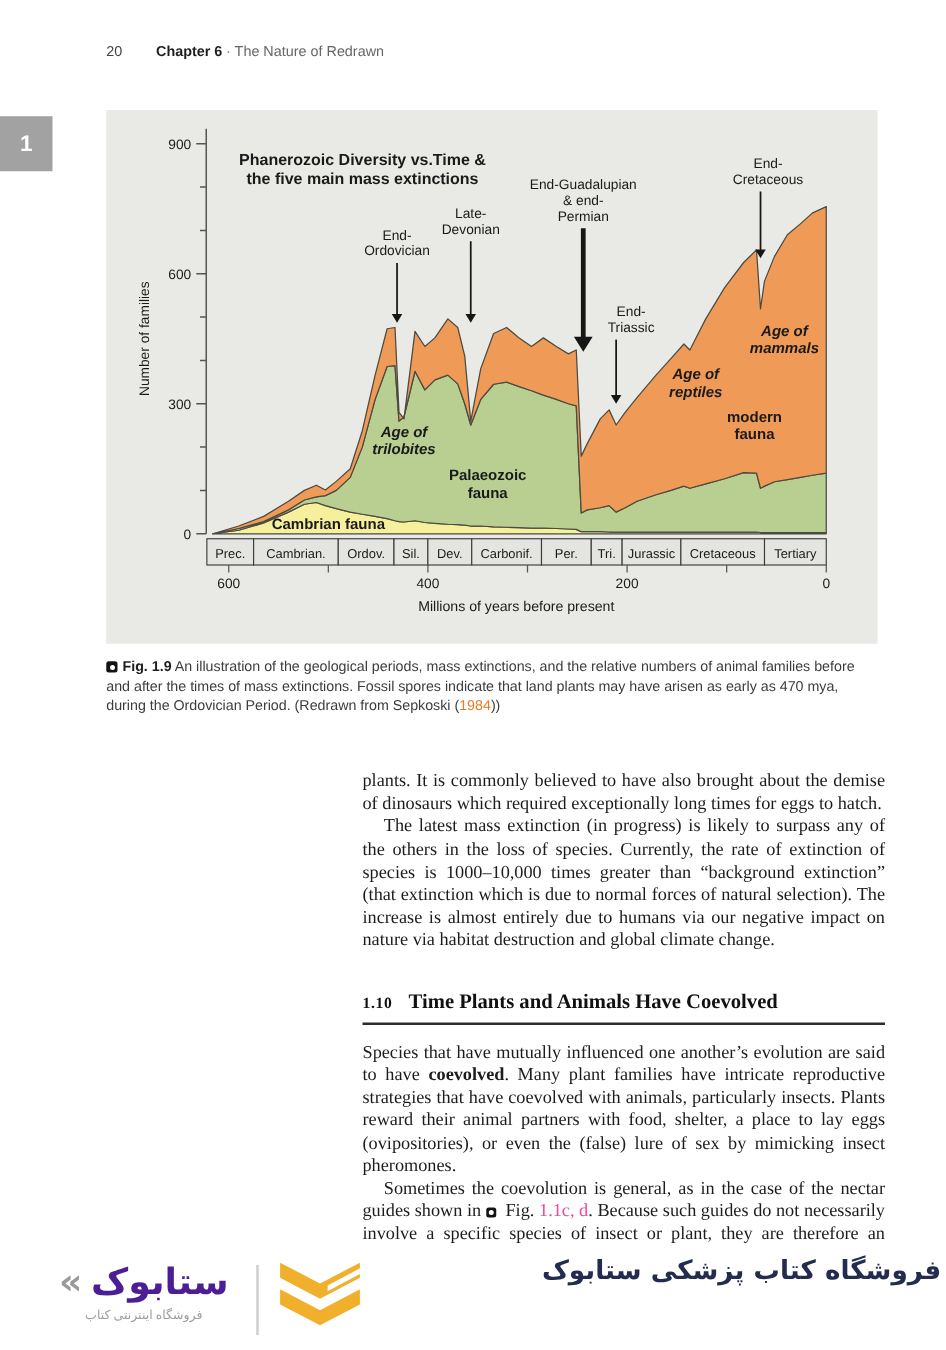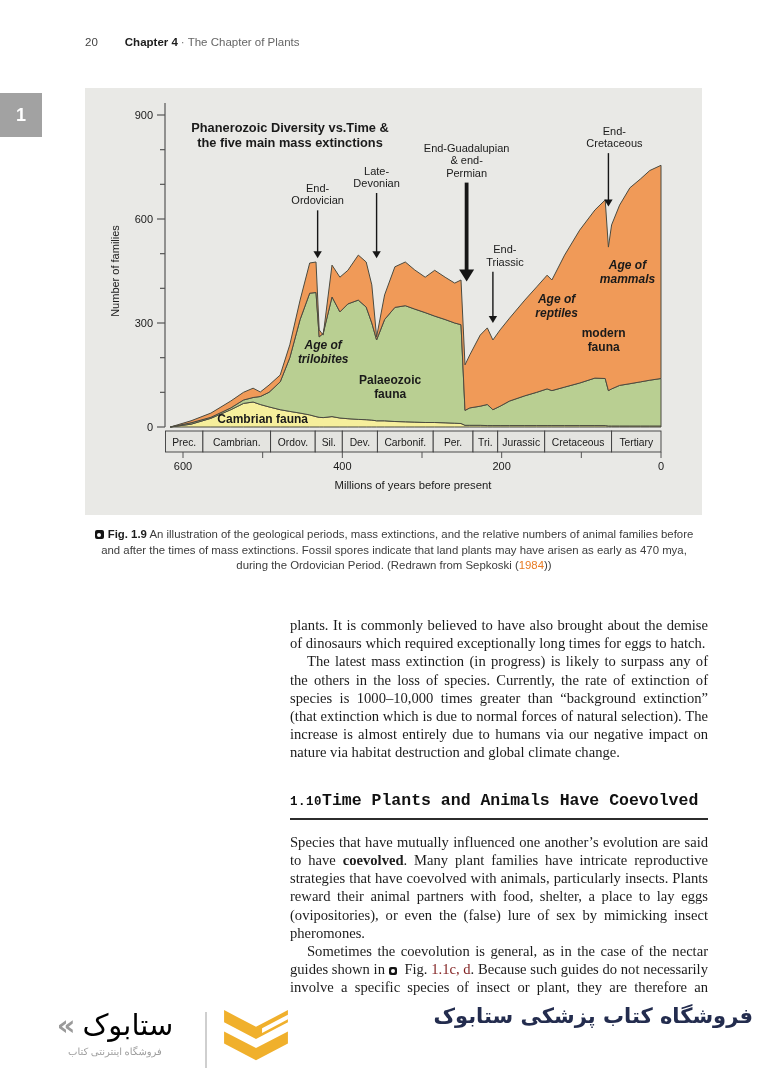--- a/index.html
+++ b/index.html
@@ -64,7 +64,7 @@
 <div class="page">
 
   <div class="header">
-    <span class="pnum">20</span><span class="chap">Chapter 4</span><span class="dot">·</span><span class="ctitle">The Chapter of Plants</span>
+    <span class="pnum">20</span><span class="chap">Chapter 6</span><span class="dot">·</span><span class="ctitle">The Chapter of Plants</span>
   </div>
 
   <div class="chapter-tab">1</div>

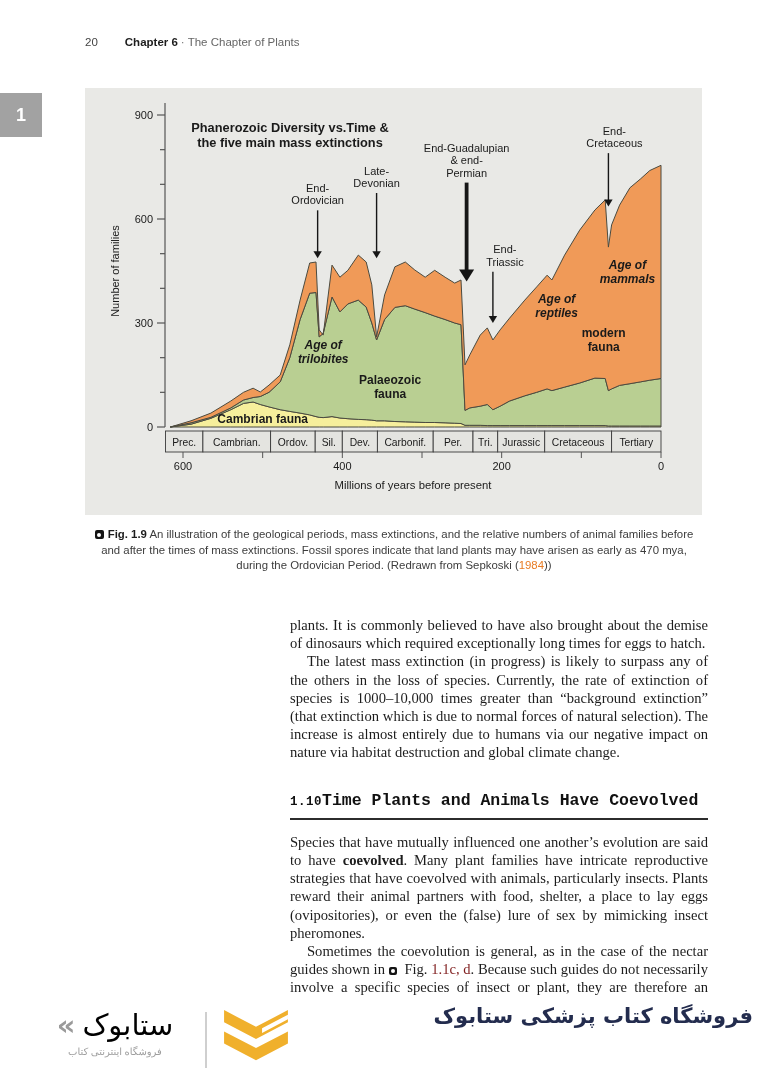--- a/index.html
+++ b/index.html
@@ -64,7 +64,7 @@
 <div class="page">
 
   <div class="header">
-    <span class="pnum">20</span><span class="chap">Chapter 6</span><span class="dot">·</span><span class="ctitle">The Chapter of Plants</span>
+    <span class="pnum">20</span><span class="chap">Chapter 6</span><span class="dot">·</span><span class="ctitle">The Nature of Redrawn</span>
   </div>
 
   <div class="chapter-tab">1</div>

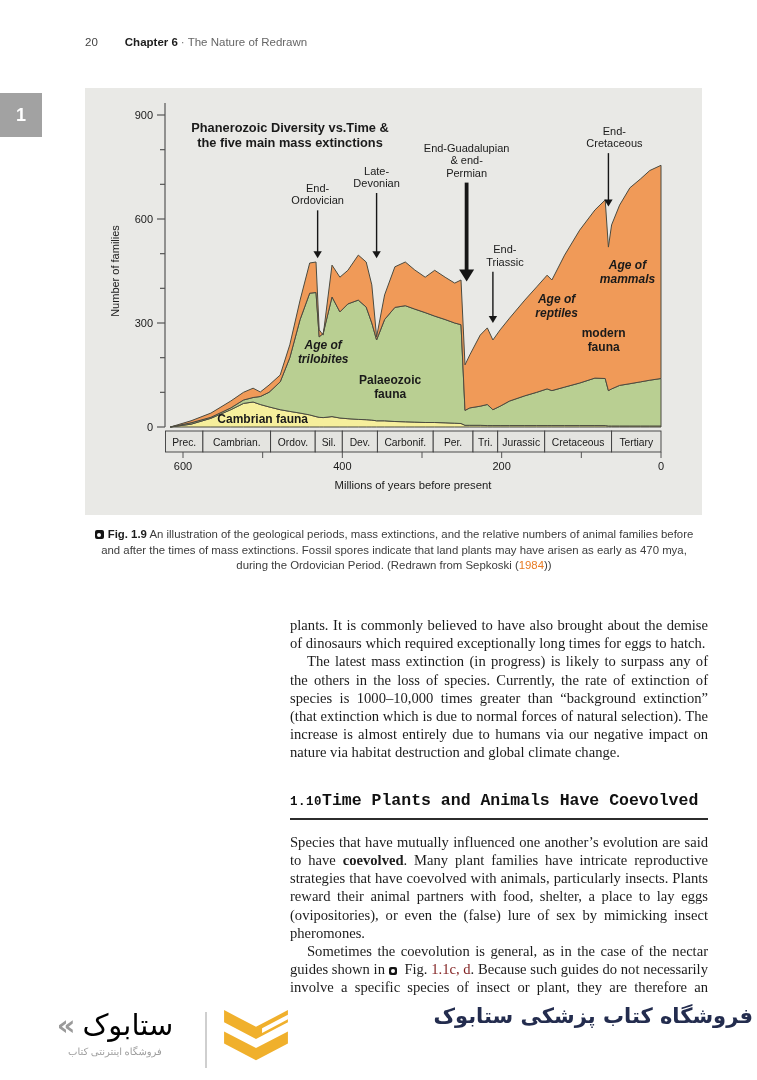--- a/index.html
+++ b/index.html
@@ -22,7 +22,7 @@
   svg text{font-family:"Liberation Sans",sans-serif;fill:#1a1a1a}
 
   
-  .caption{position:absolute;left:85px;top:527px;width:618px;font-size:11.4px;line-height:15.6px;color:#3c3c3c;text-align:center}
+  .caption{position:absolute;left:85px;top:527px;width:618px;font-size:11.4px;line-height:15.6px;color:#3c3c3c;text-align:left}
   .capicon{display:inline-block;width:9px;height:9px;background:#141414;border-radius:2px;position:relative;margin-right:4px;vertical-align:-1px}
   .capicon::after{content:"";position:absolute;left:2.5px;top:2.5px;width:4px;height:4px;background:#fff;border-radius:50%}
   .capicon.small{width:8px;height:8px}

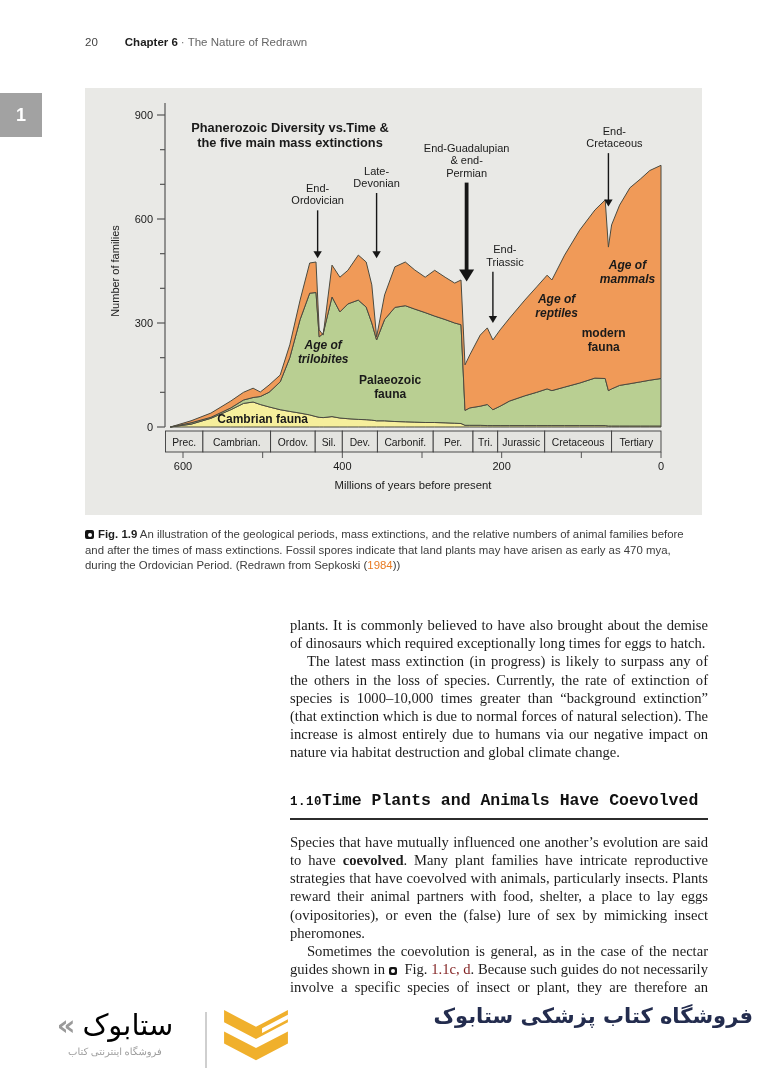--- a/index.html
+++ b/index.html
@@ -37,7 +37,7 @@
   .jp{margin:0}
   .indent{text-indent:17px}
   .sechead{margin:30px 0 13px;border-bottom:2px solid #2c2c2c;padding-bottom:7px;
-           font-family:Liberation Mono, monospace;display:flex;align-items:baseline;text-align:right}
+           font-family:Liberation Serif, serif;display:flex;align-items:baseline;gap:13px;text-align:right}
   .secnum{font-size:12.5px;font-weight:bold;letter-spacing:.5px;color:#111}
   .sectitle{font-size:16.5px;font-weight:bold;color:#111}
   .faded{height:10px;margin-top:5px;background:repeating-linear-gradient(90deg,#c6c6c6 0 16px,transparent 16px 25px);

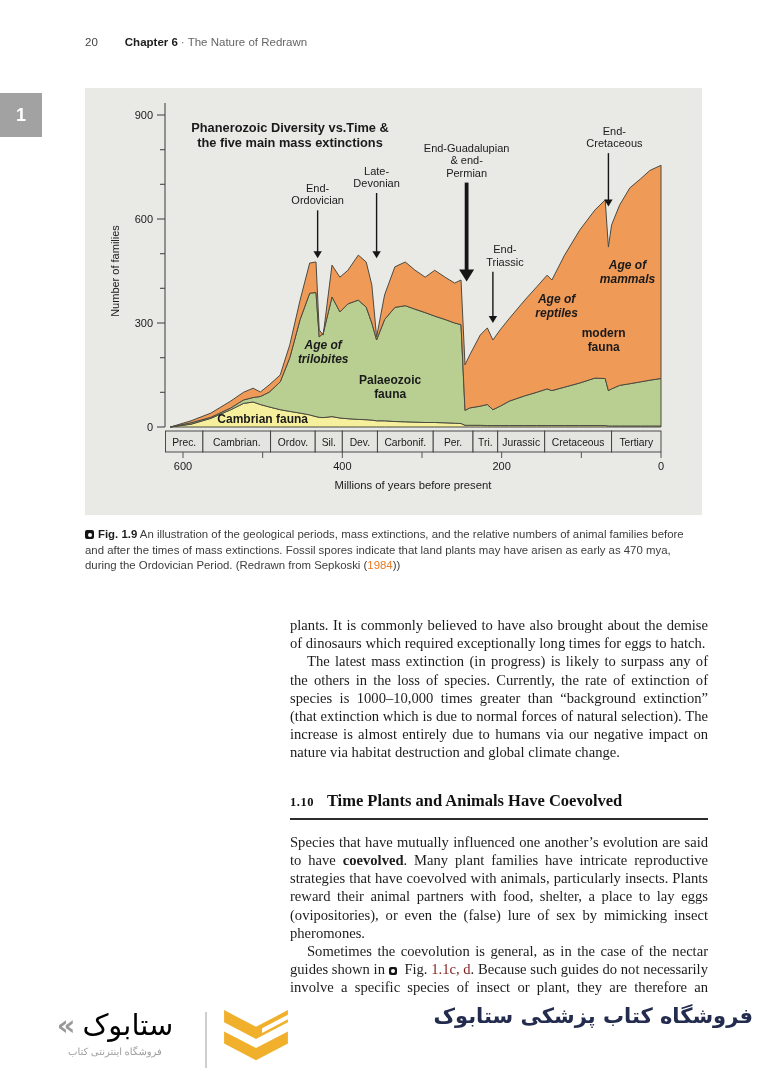--- a/index.html
+++ b/index.html
@@ -29,7 +29,7 @@
   .capicon.small::after{left:2px;top:2px}
   .caption b{color:#1c1c1c}
   .link-orange{color:#e87b23}
-  .link-blue{color:#7f1d1d}
+  .link-blue{color:#ec4899}
 
   
   .body-col{position:absolute;left:290px;top:616px;width:418px;

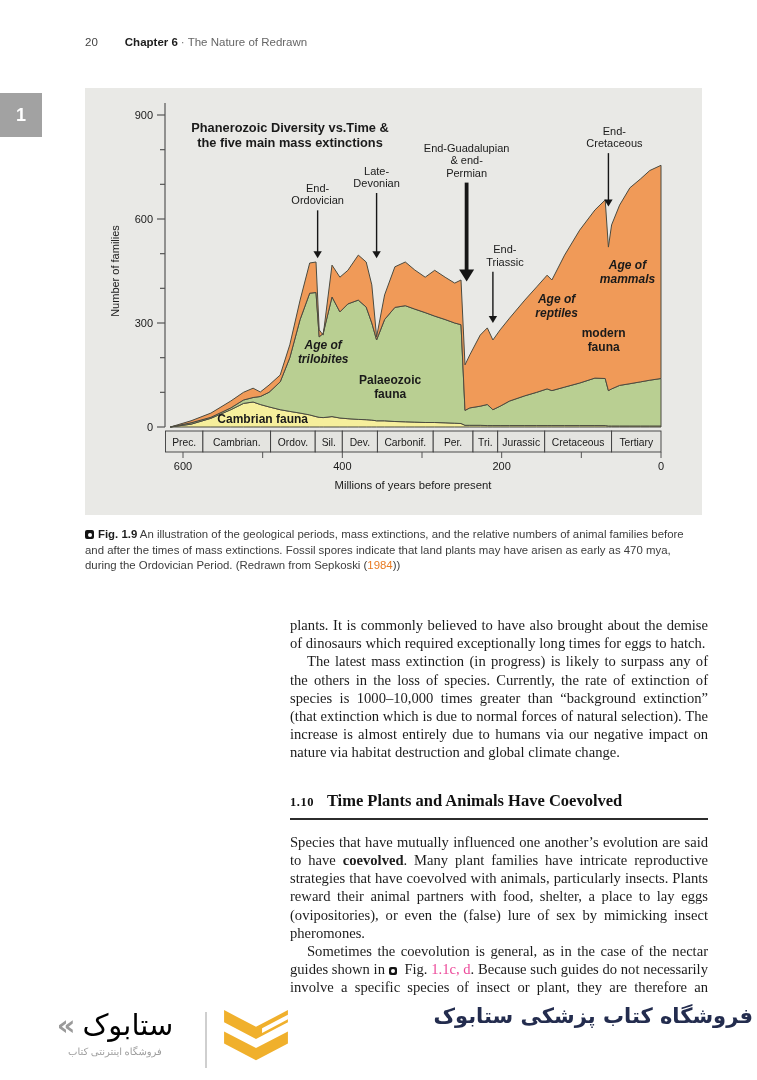--- a/index.html
+++ b/index.html
@@ -48,7 +48,7 @@
   .fleft{position:absolute;left:40px;top:8px;width:150px;text-align:center}
   .wordmark-row{display:flex;align-items:center;justify-content:center;gap:7px}
   .guillemet{color:#9a9a9a;font-weight:bold;font-size:29px;line-height:1;font-family:"DejaVu Sans",sans-serif}
-  .wordmark{color:#000000;font-weight:normal;font-size:29px;line-height:1.2;font-family:"DejaVu Sans",sans-serif}
+  .wordmark{color:#4c1d95;font-weight:bold;font-size:29px;line-height:1.2;font-family:"DejaVu Sans",sans-serif}
   .tagline{color:#9e9e9e;font-size:10px;margin-top:3px;font-family:Liberation Serif, serif}
   .vbar{position:absolute;left:205px;top:12px;width:2px;height:56px;background:#cfcfcf}
   .logomark{position:absolute;left:218px;top:6px}

